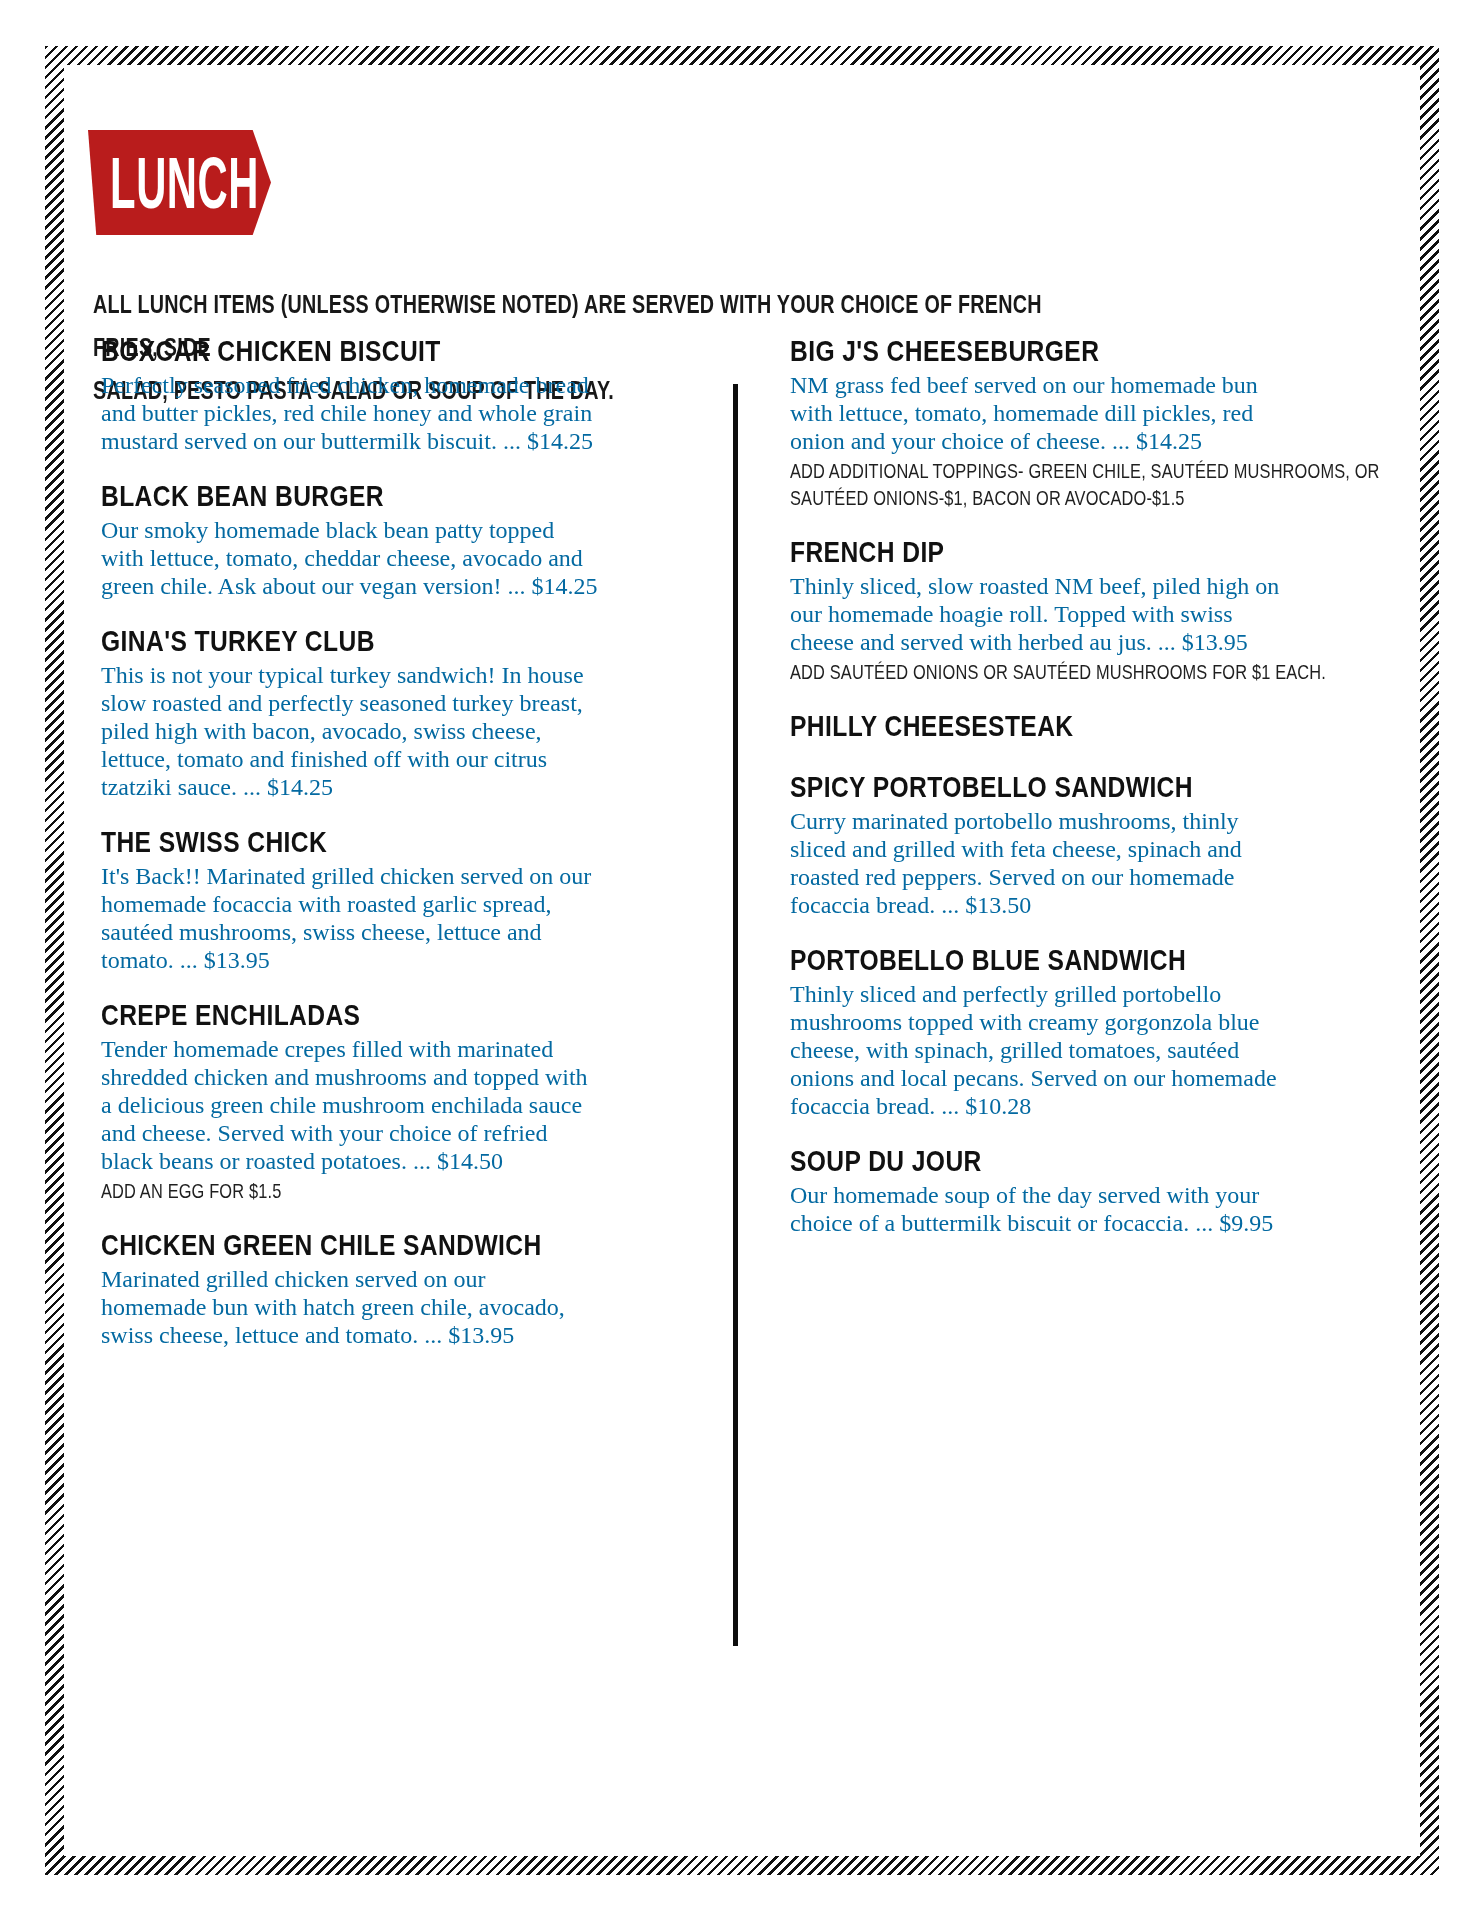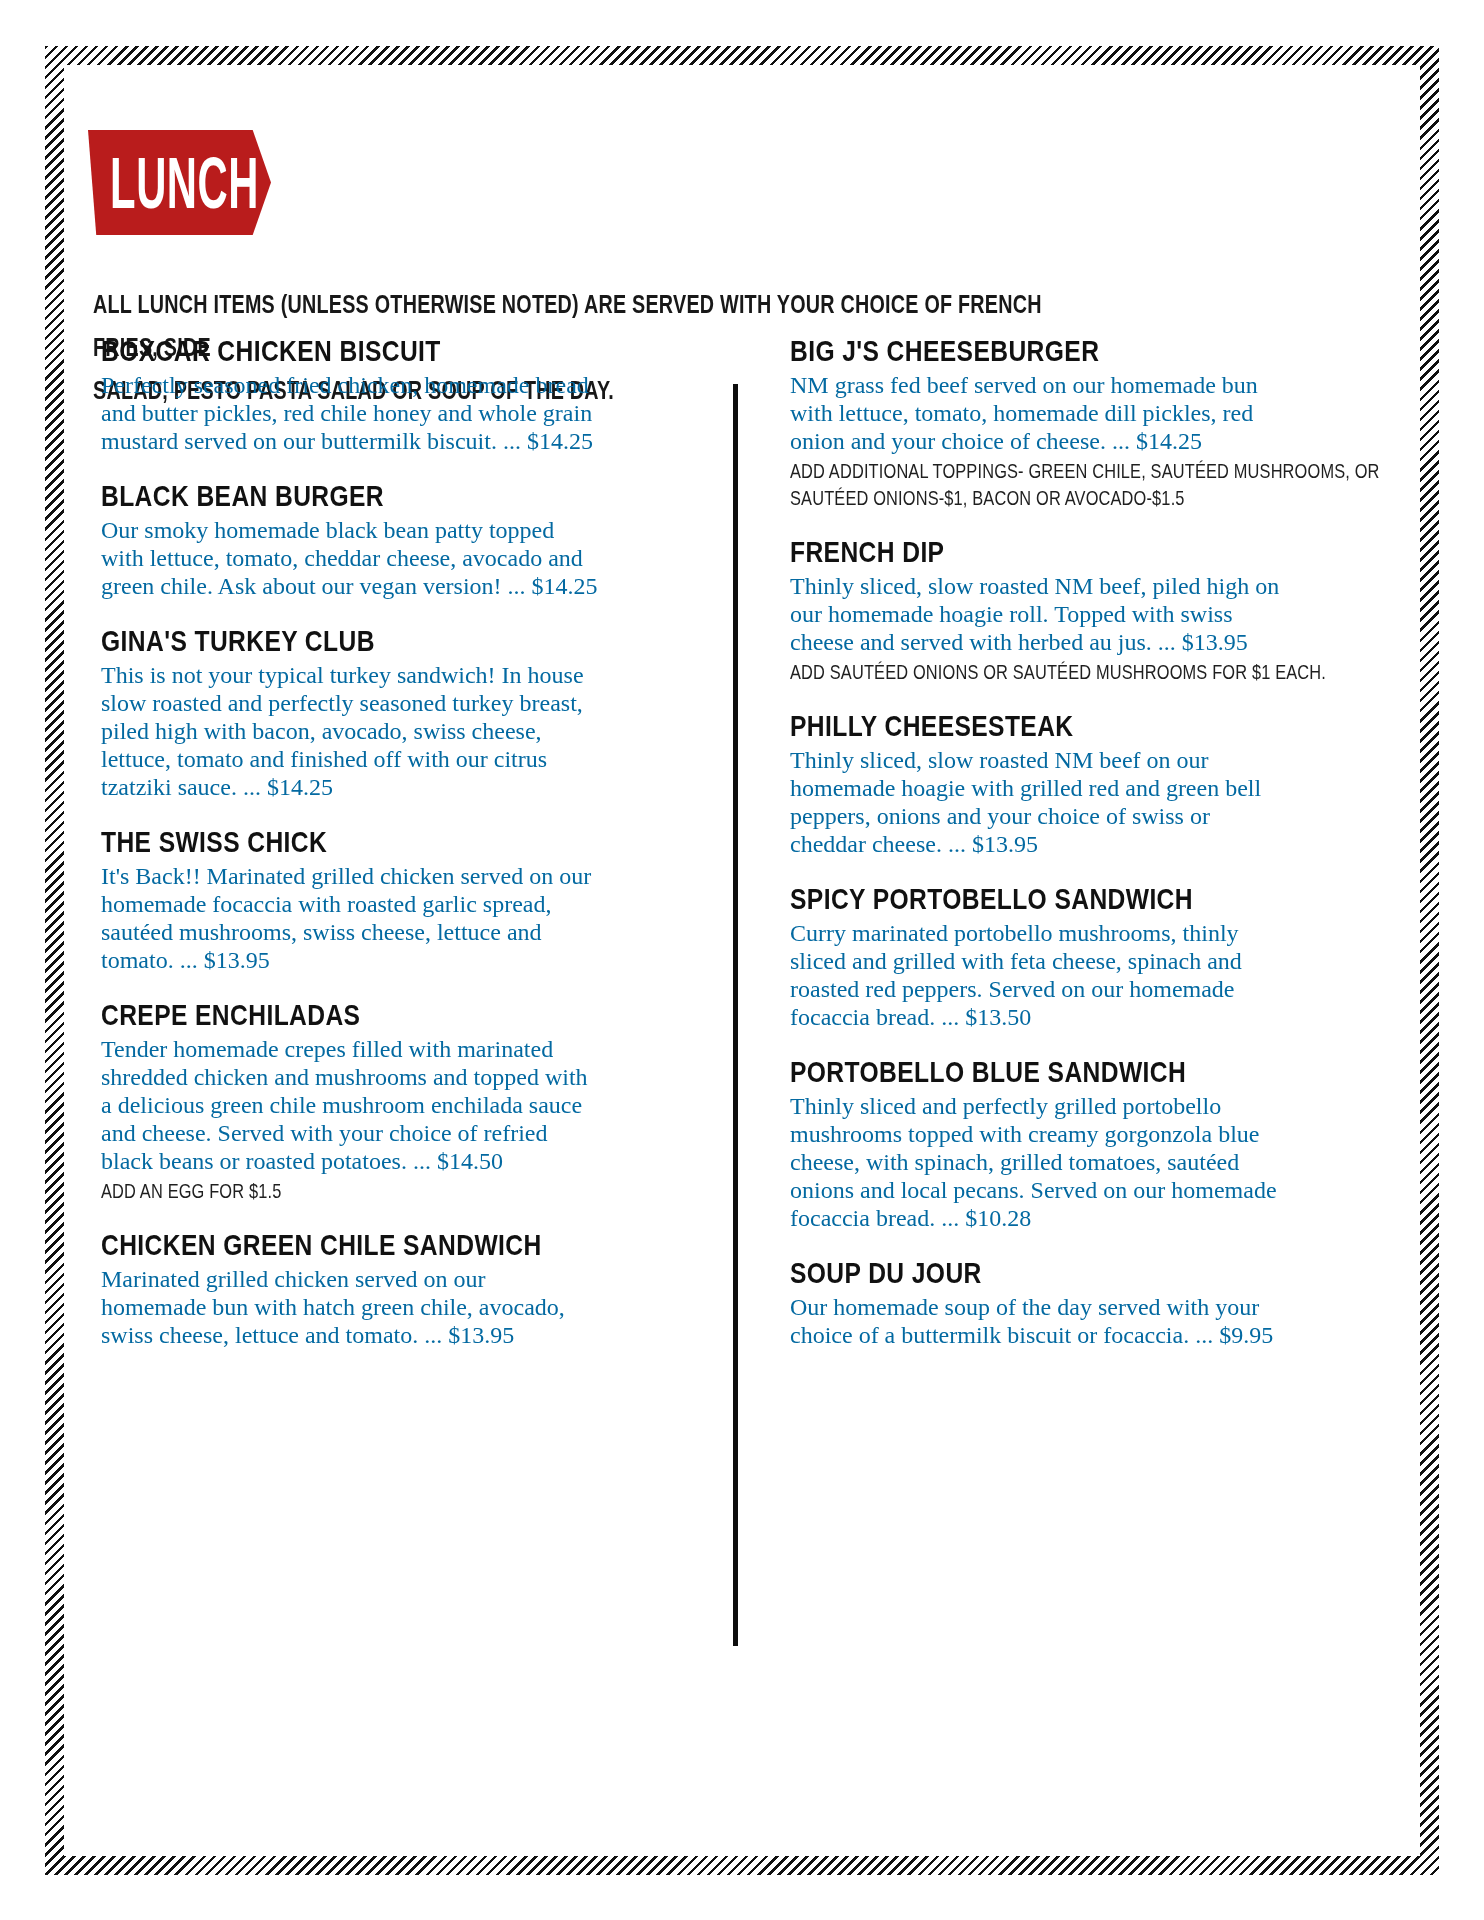--- a/index.html
+++ b/index.html
@@ -170,10 +170,6 @@
     </div>
     <div class="item">
       <div class="item-name">PHILLY CHEESESTEAK</div>
-      <div class="item-desc">Thinly sliced, slow roasted NM beef on our
-homemade hoagie with grilled red and green bell
-peppers, onions and your choice of swiss or
-cheddar cheese. ... $13.95</div>
     </div>
     <div class="item">
       <div class="item-name">SPICY PORTOBELLO SANDWICH</div>

